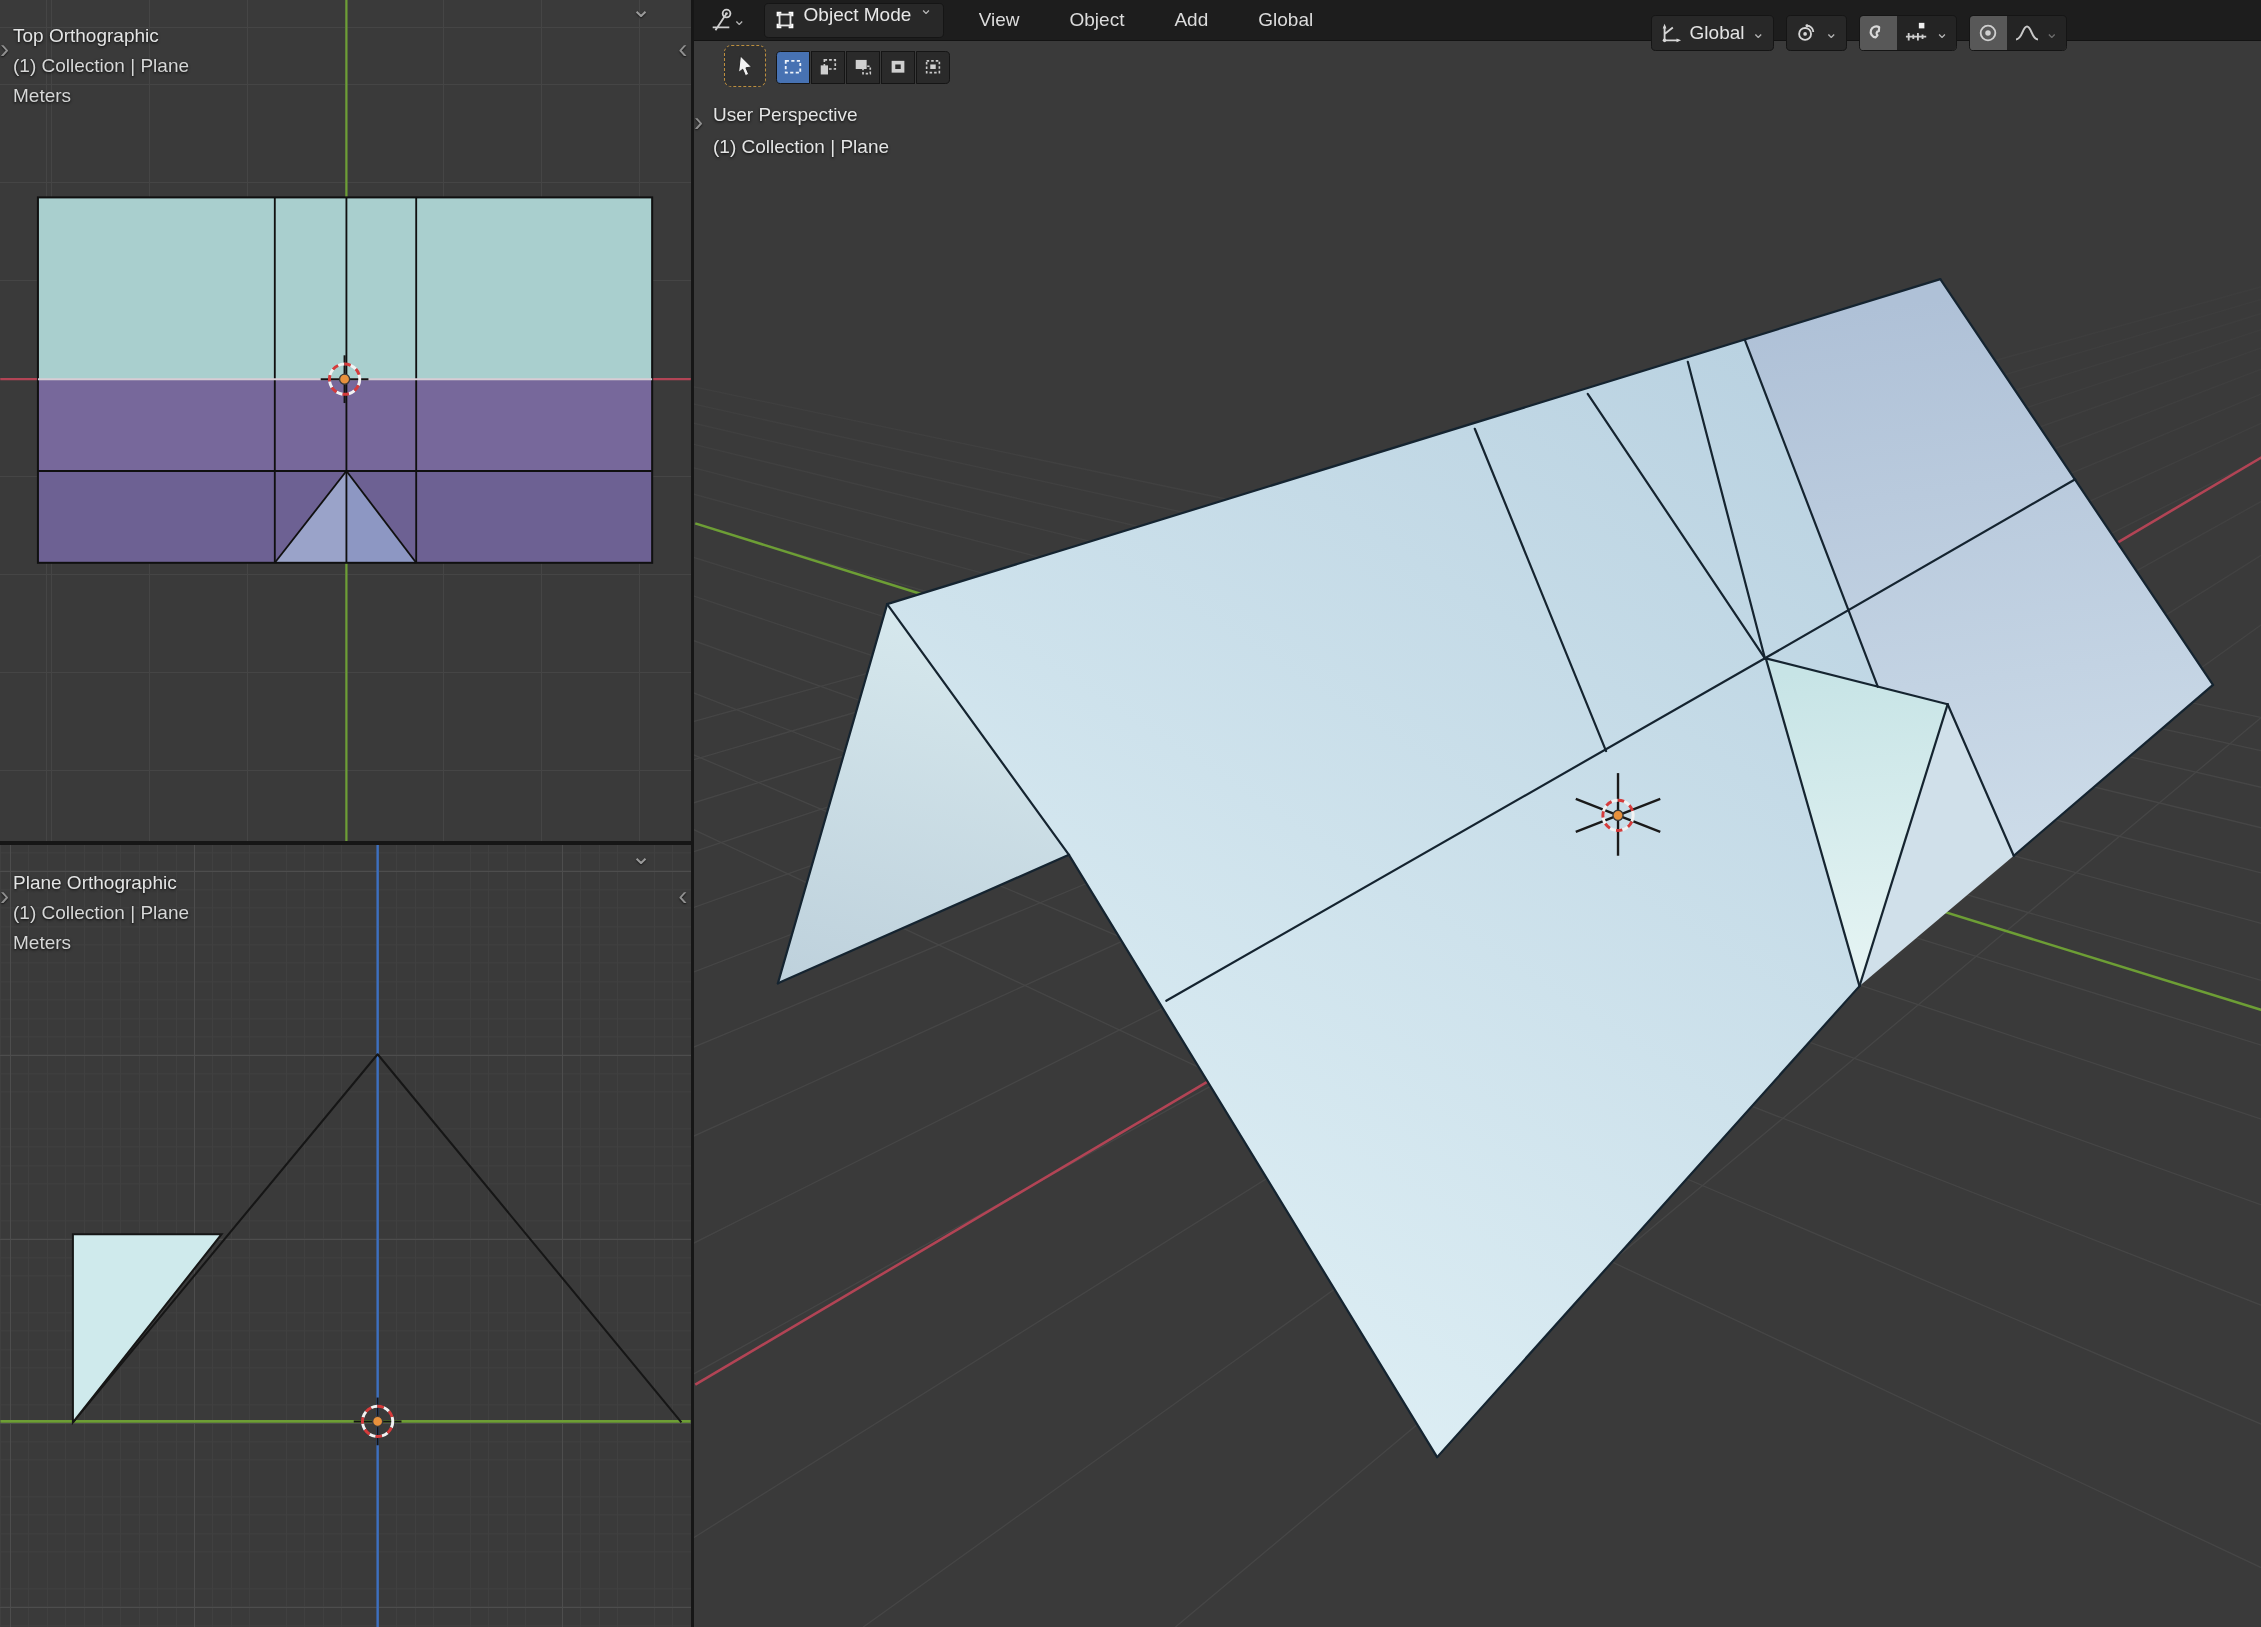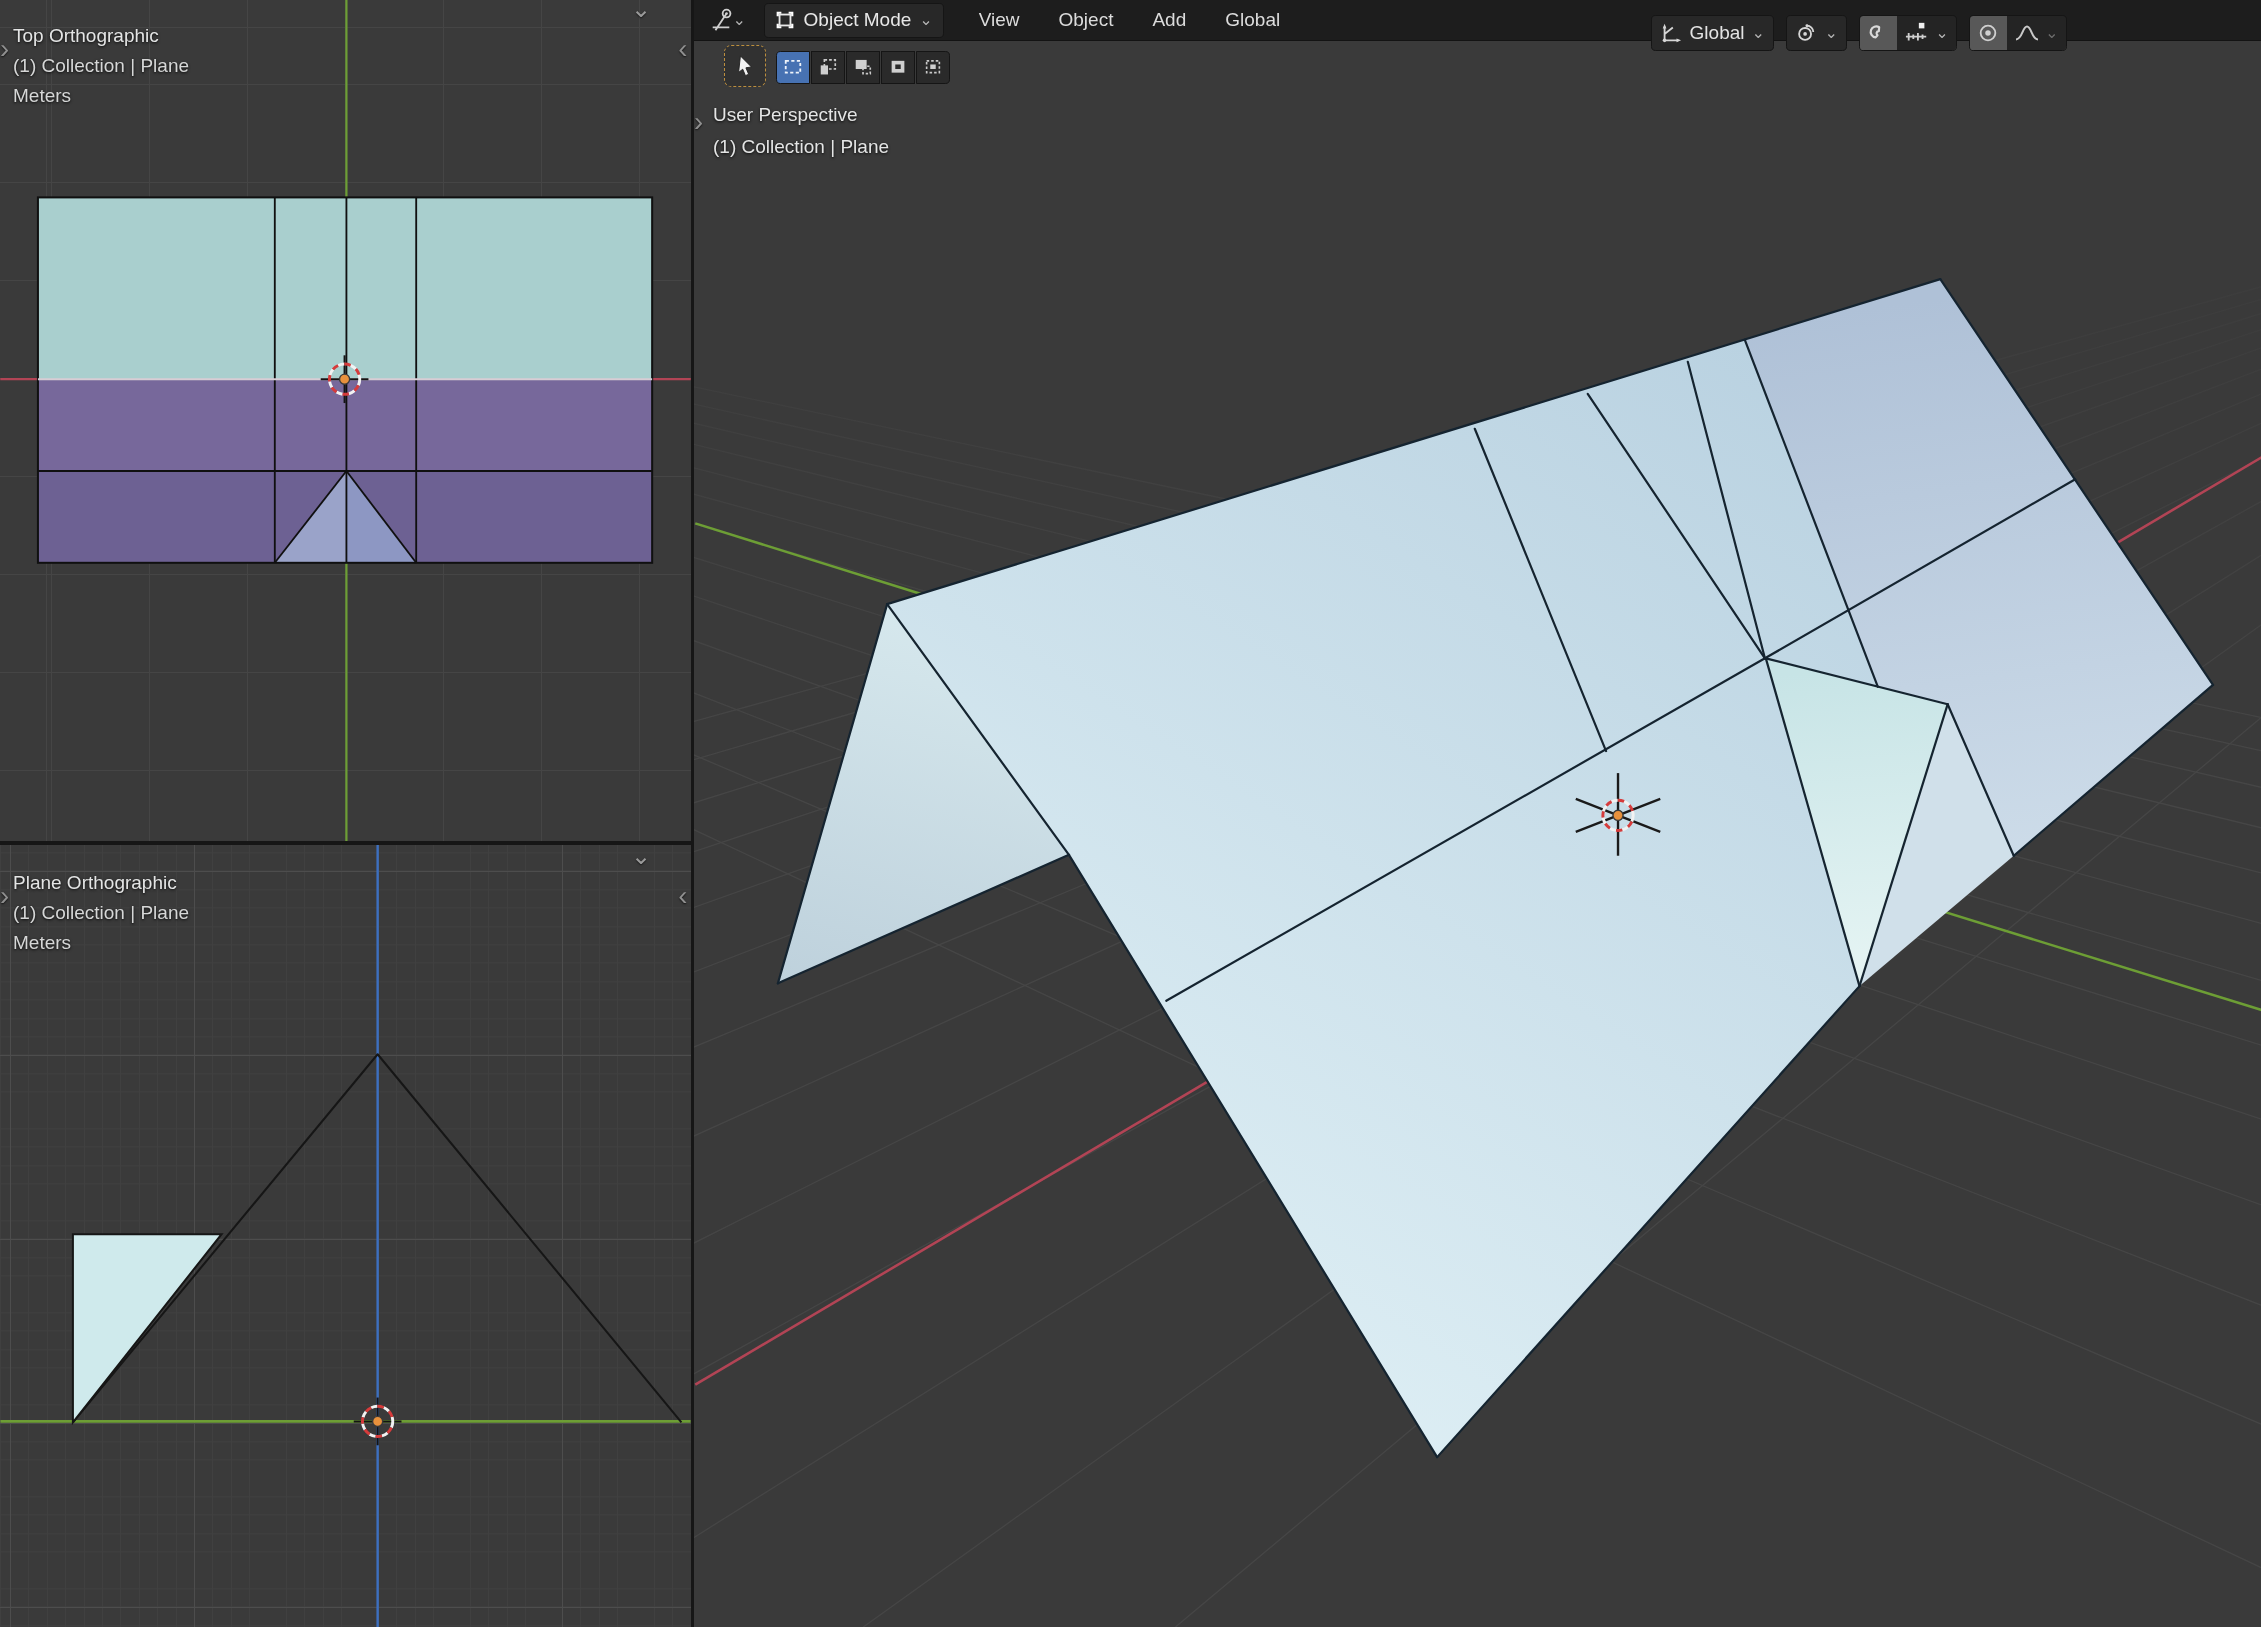--- a/index.html
+++ b/index.html
@@ -42,7 +42,7 @@
   .hbtn{display:flex;align-items:center;color:#d8d8d8;}
   .editor-btn{margin-left:9.2px;padding:3.7px 5.5px;border-radius:4.6px;cursor:pointer;}
   .mode-pill{margin-left:13px;height:33px;padding:0 10px;border-radius:4.6px;background:#282828;
-    border:0.9px solid #151515;display:flex;align-items:center;gap:8.3px;cursor:pointer;}
+    border:0.9px solid #151515;display:flex;gap:8.3px;cursor:pointer;}
   .mode-pill .lbl{font-size:19px;color:#e8e8e8;}
   .menu-row{display:flex;margin-left:22px;gap:13px;}
   .menu-item{font-size:19px;color:#dcdcdc;padding:5.5px 13px;border-radius:4.6px;cursor:pointer;}

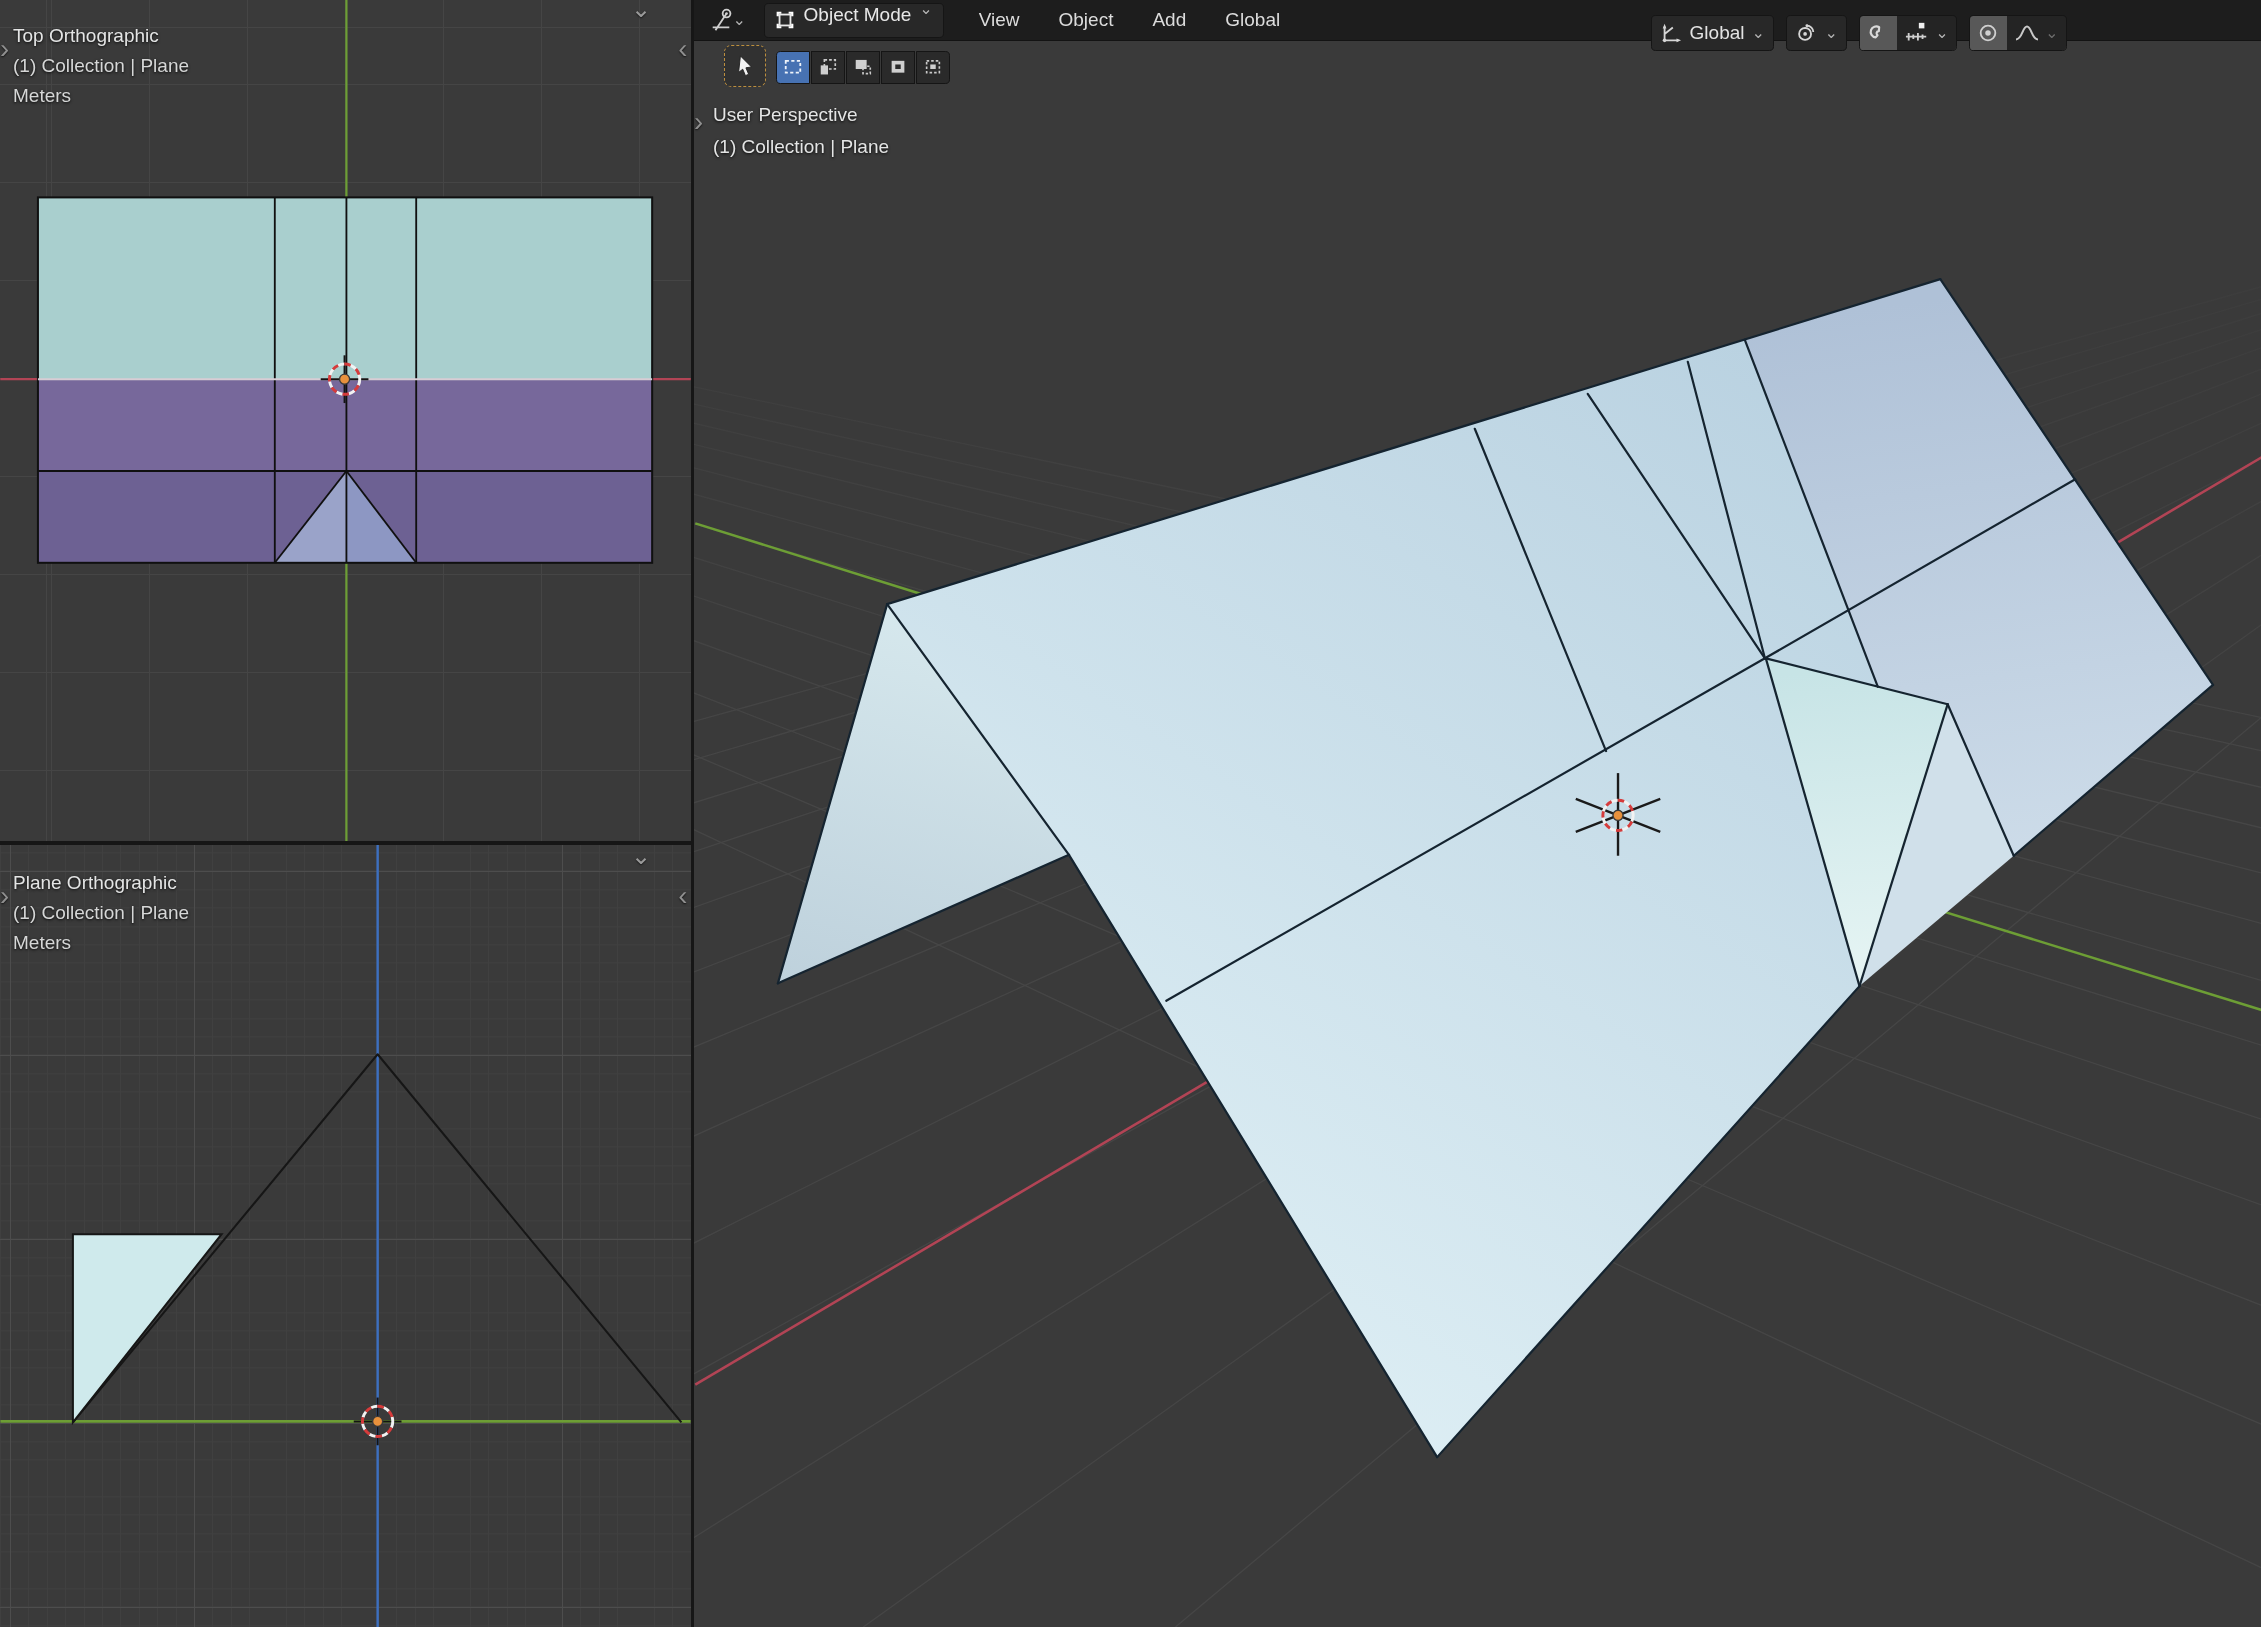--- a/index.html
+++ b/index.html
@@ -44,7 +44,7 @@
   .mode-pill{margin-left:13px;height:33px;padding:0 10px;border-radius:4.6px;background:#282828;
     border:0.9px solid #151515;display:flex;gap:8.3px;cursor:pointer;}
   .mode-pill .lbl{font-size:19px;color:#e8e8e8;}
-  .menu-row{display:flex;margin-left:22px;gap:13px;}
+  .menu-row{display:flex;margin-left:22px;gap:24px;}
   .menu-item{font-size:19px;color:#dcdcdc;padding:5.5px 13px;border-radius:4.6px;cursor:pointer;}
   .right-cluster{position:absolute;left:957px;top:15px;display:flex;align-items:center;gap:12px;}
   .pill{height:34px;background:#282828;border:0.9px solid #151515;border-radius:4.6px;

